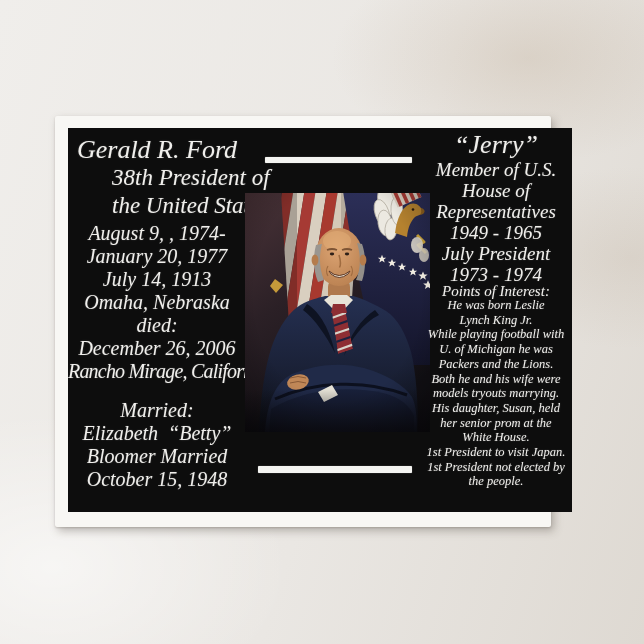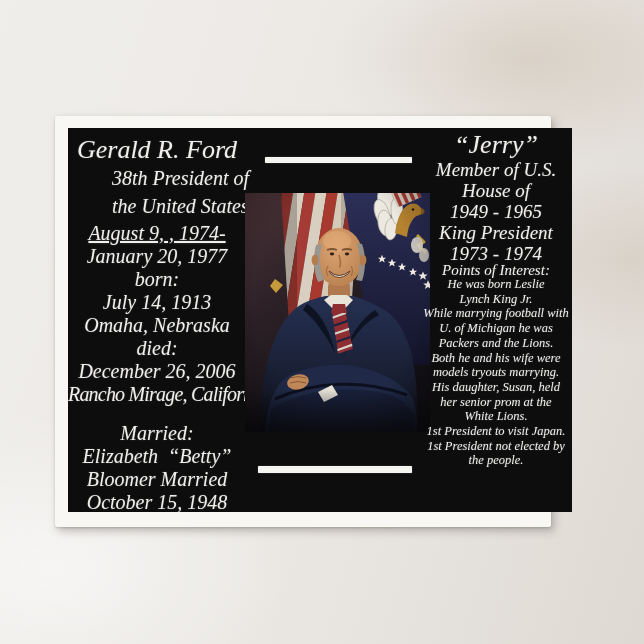--- a/index.html
+++ b/index.html
@@ -27,7 +27,7 @@
   .col-left{left:0;width:178px;}
   .col-right{left:352px;width:152px;}
   .l-title{font-size:26px;line-height:29px;margin-top:7px;}
-  .l-sub{font-size:20px;line-height:28px;margin-left:44px;}
+  .l-sub{font-size:23px;line-height:28px;margin-left:44px;}
   .l-body{font-size:20px;line-height:23px;}
   .mt2{margin-top:2px;text-decoration:underline;}
   .mt6{margin-top:16px;}

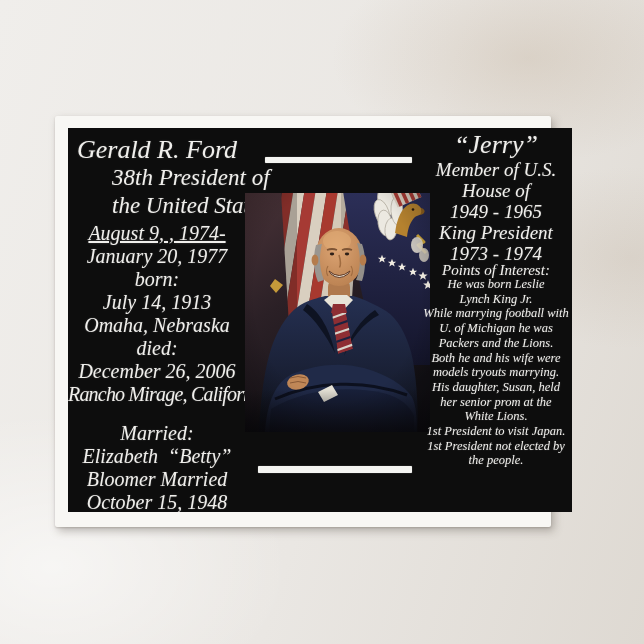--- a/index.html
+++ b/index.html
@@ -218,6 +218,7 @@
         <div class="r-title">“Jerry”</div>
         <div class="r-bio">Member of U.S.</div>
         <div class="r-bio">House of</div>
+        <div class="r-bio">Representatives</div>
         <div class="r-bio">1949 - 1965</div>
         <div class="r-bio">King President</div>
         <div class="r-bio">1973 - 1974</div>

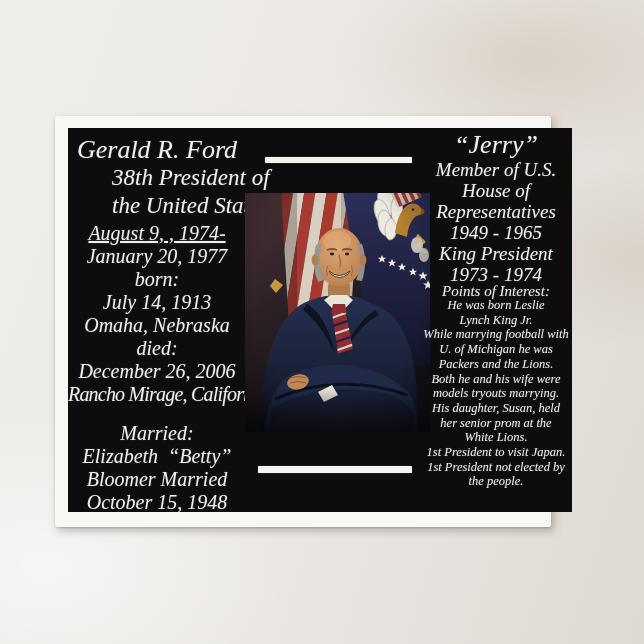--- a/index.html
+++ b/index.html
@@ -29,7 +29,7 @@
   .l-title{font-size:26px;line-height:29px;margin-top:7px;}
   .l-sub{font-size:23px;line-height:28px;margin-left:44px;}
   .l-body{font-size:20px;line-height:23px;}
-  .mt2{margin-top:2px;text-decoration:underline;}
+  .mt2{margin-top:2px;}
   .mt6{margin-top:16px;}
   .tight{letter-spacing:-0.8px;}
   .r-title{font-size:26px;line-height:28px;margin-top:3px;}

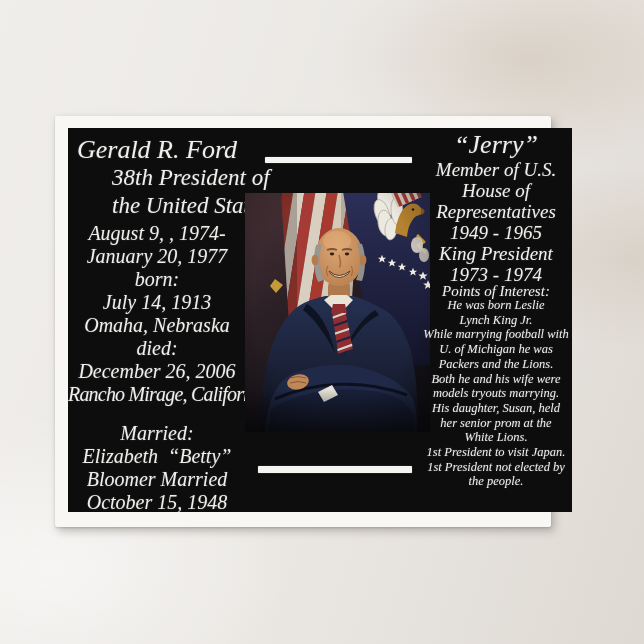--- a/index.html
+++ b/index.html
@@ -220,7 +220,7 @@
         <div class="r-bio">House of</div>
         <div class="r-bio">Representatives</div>
         <div class="r-bio">1949 - 1965</div>
-        <div class="r-bio">King President</div>
+        <div class="r-bio">July President</div>
         <div class="r-bio">1973 - 1974</div>
         <div class="r-pts-head">Points of Interest:</div>
         <div class="r-pt">He was born Leslie</div>

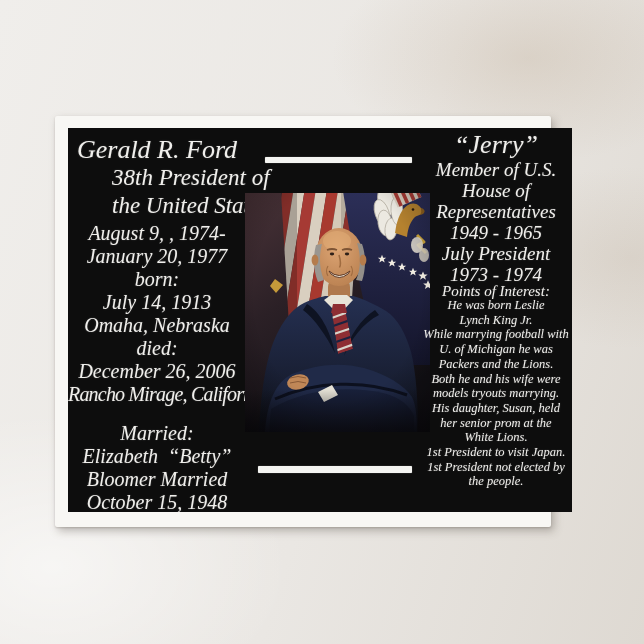--- a/index.html
+++ b/index.html
@@ -55,7 +55,6 @@
         <div class="l-sub">the United States</div>
         <div class="l-body mt2">August 9, , 1974-</div>
         <div class="l-body">January 20, 1977</div>
-        <div class="l-body">born:</div>
         <div class="l-body">July 14, 1913</div>
         <div class="l-body">Omaha, Nebraska</div>
         <div class="l-body">died:</div>

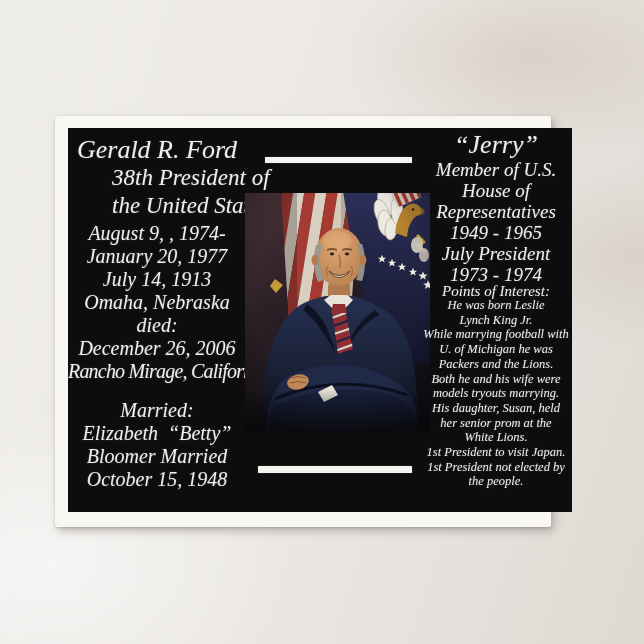--- a/index.html
+++ b/index.html
@@ -224,7 +224,7 @@
         <div class="r-pts-head">Points of Interest:</div>
         <div class="r-pt">He was born Leslie</div>
         <div class="r-pt">Lynch King Jr.</div>
-        <div class="r-pt">While marrying football with</div>
+        <div class="r-pt">While playing football with</div>
         <div class="r-pt">U. of Michigan he was</div>
         <div class="r-pt">Packers and the Lions.</div>
         <div class="r-pt">Both he and his wife were</div>

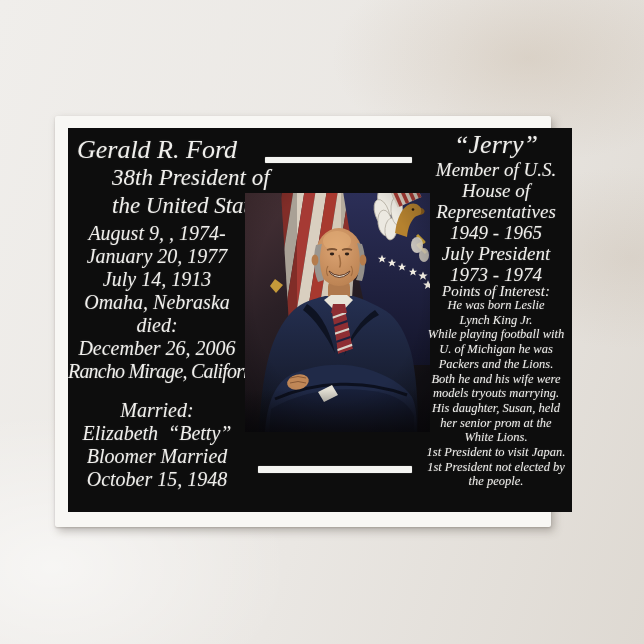--- a/index.html
+++ b/index.html
@@ -231,7 +231,7 @@
         <div class="r-pt">models tryouts marrying.</div>
         <div class="r-pt">His daughter, Susan, held</div>
         <div class="r-pt">her senior prom at the</div>
-        <div class="r-pt">White Lions.</div>
+        <div class="r-pt">White House.</div>
         <div class="r-pt">1st President to visit Japan.</div>
         <div class="r-pt">1st President not elected by</div>
         <div class="r-pt">the people.</div>

